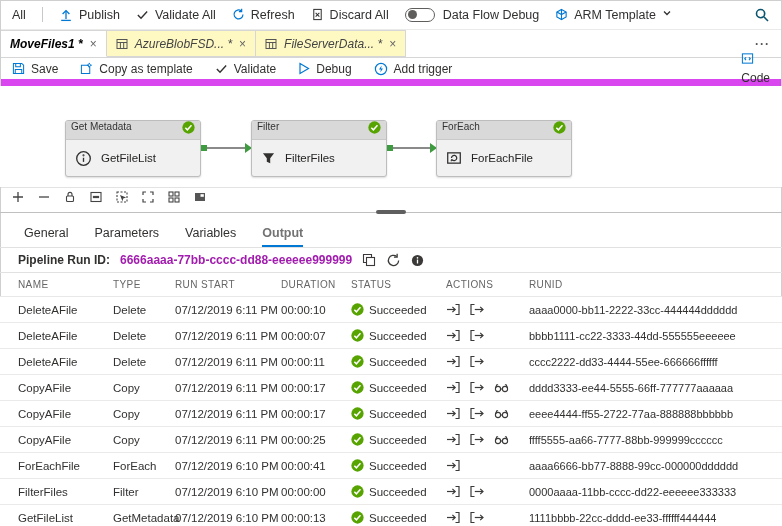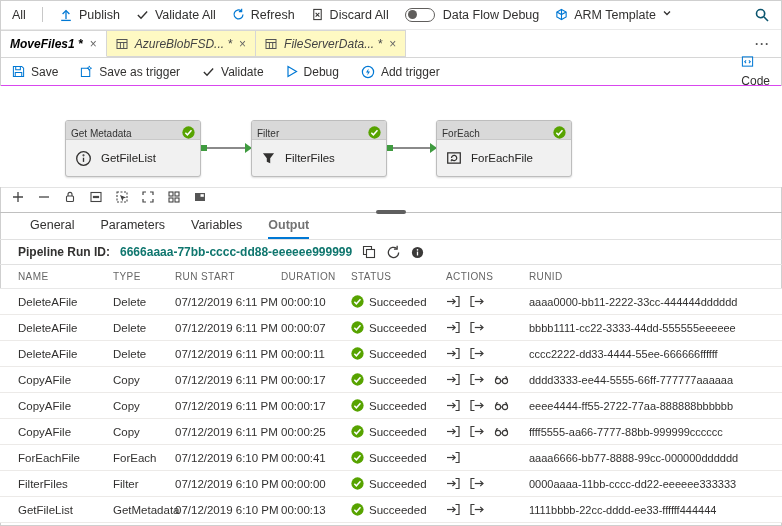--- a/index.html
+++ b/index.html
@@ -30,7 +30,7 @@
   .tab-more { margin: 0 12px 6px 0; color: #555; letter-spacing: 1px; font-weight: 700; }
 
   
-  .toolbar2 { height: 28px; display: flex; align-items: center; gap: 22px; padding: 0 12px; border-bottom: 1px solid #d946ef; font-size: 12px; }
+  .toolbar2 { height: 28px; display: flex; align-items: center; gap: 22px; padding: 0 12px; border-bottom: 7px solid #d946ef; font-size: 12px; }
   .code-btn { margin-left: auto; flex-direction: column; }
 
   

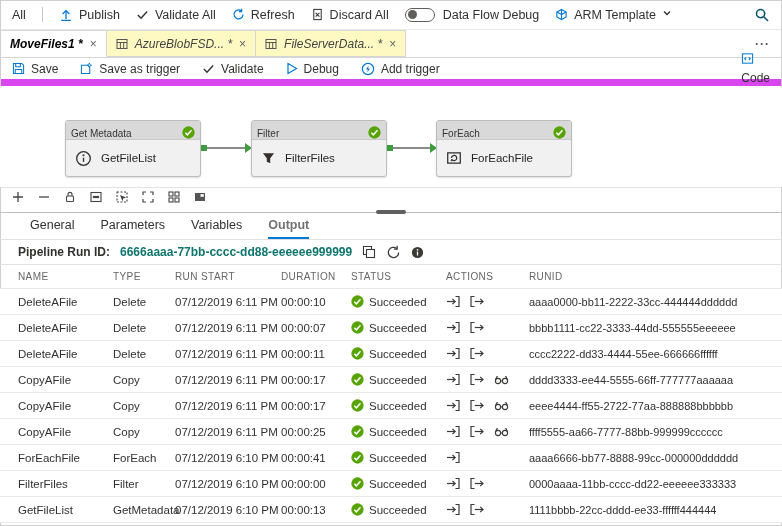--- a/index.html
+++ b/index.html
@@ -190,7 +190,7 @@
           <path d="M10 1l.7 1.8L12.5 3.5l-1.8.7L10 6l-.7-1.8L7.5 3.5l1.8-.7z" stroke-width=".9"></path>
         </svg>
       </span>
-    <span>Save as trigger</span>
+    <span>Copy as template</span>
   </button>
   <button>
     <span>

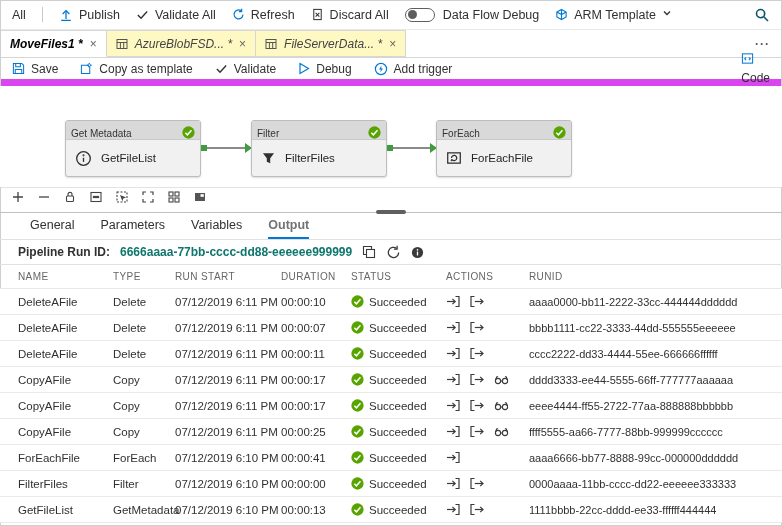--- a/index.html
+++ b/index.html
@@ -36,7 +36,7 @@
   
   .canvas { position: relative; height: 101px; background: #fff; }
   .activity { position: absolute; top: 34px; width: 136px; height: 57px; border: 1px solid #bdbdbd; border-radius: 3px; background: #f1f1f1; box-shadow: 0 1px 2px rgba(0,0,0,.14); }
-  .activity-header { height: 19px; background: #d9d9d9; display: flex; align-items: flex-end; gap: 4px; padding: 0 5px; font-size: 10px; color: #333; border-bottom: 1px solid #c9c9c9; border-radius: 2px 2px 0 0; }
+  .activity-header { height: 19px; background: #d9d9d9; display: flex; align-items: flex-start; gap: 4px; padding: 0 5px; font-size: 10px; color: #333; border-bottom: 1px solid #c9c9c9; border-radius: 2px 2px 0 0; }
   .badge { margin-left: auto; display: flex; }
   .activity-body { height: 36px; display: flex; align-items: center; gap: 9px; padding: 0 9px; font-size: 11.5px; color: #252423; }
   .connector { position: absolute; top: 61px; height: 2px; background: #8a8a8a; }

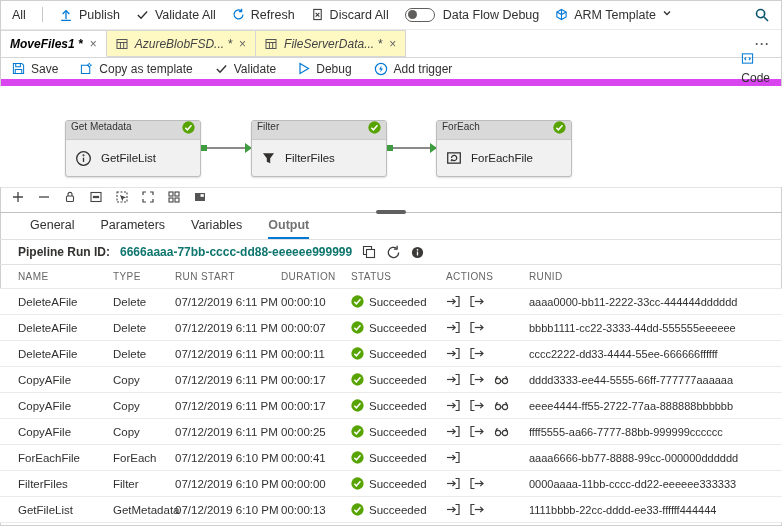--- a/index.html
+++ b/index.html
@@ -52,7 +52,7 @@
   
   .panel { position: relative; border-top: 1px solid #c0c0c0; }
   .resize-handle { position: absolute; left: 50%; transform: translateX(-50%); top: -3px; width: 30px; height: 4px; background: #5f5f5f; border-radius: 2px; cursor: ns-resize; z-index: 3; }
-  .panel-tabs { height: 27px; display: flex; gap: 26px; padding: 0 30px; border-bottom: 1px solid #e1e1e1; font-size: 12.5px; }
+  .panel-tabs { height: 27px; display: flex; gap: 26px; padding: 0 24px; border-bottom: 1px solid #e1e1e1; font-size: 12.5px; margin-top: 8px; }
   .ptab { display: flex; align-items: center; height: 100%; border-bottom: 2px solid transparent; color: #323130; cursor: pointer; }
   .ptab.active { font-weight: 700; color: #737373; border-bottom-color: var(--accent, #0078d4); }
   .runid-row { height: 25px; display: flex; align-items: center; gap: 10px; padding: 0 18px; border-bottom: 1px solid #e1e1e1; font-size: 12px; }

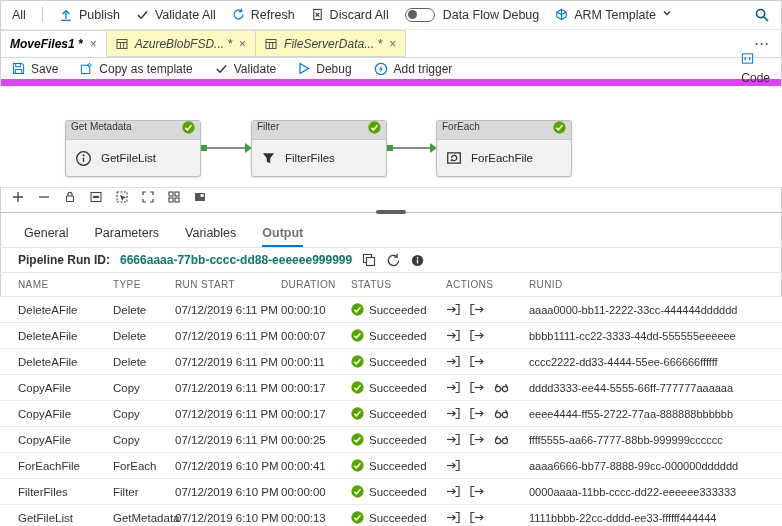--- a/index.html
+++ b/index.html
@@ -57,7 +57,7 @@
   .ptab.active { font-weight: 700; color: #737373; border-bottom-color: var(--accent, #0078d4); }
   .runid-row { height: 25px; display: flex; align-items: center; gap: 10px; padding: 0 18px; border-bottom: 1px solid #e1e1e1; font-size: 12px; }
   .runid-label { font-weight: 700; }
-  .runid-value { font-weight: 700; color: #0f766e; }
+  .runid-value { font-weight: 700; color: #a21caf; }
   .icon-btn { color: #3b3a39; }
 
   

